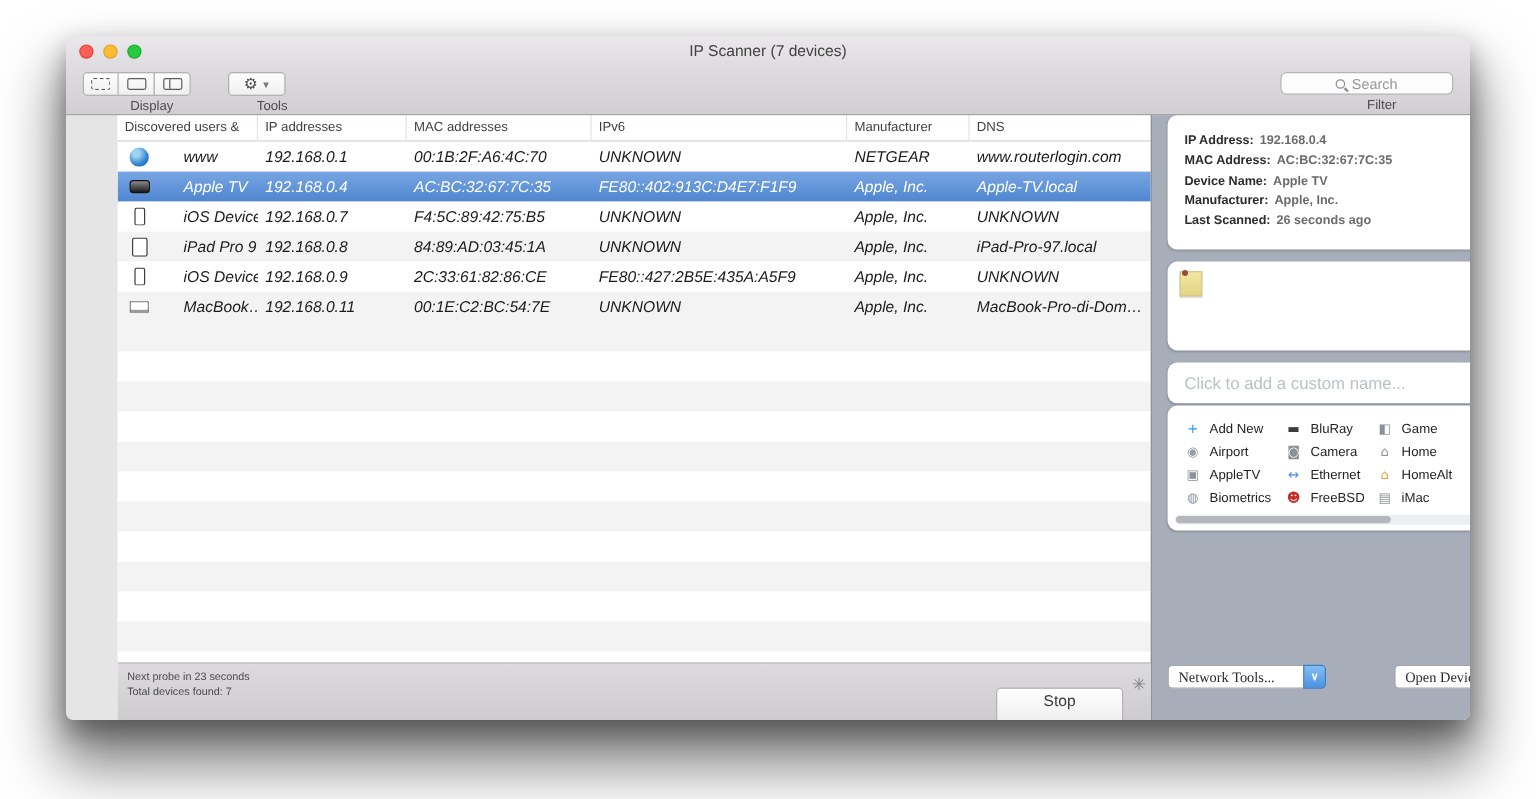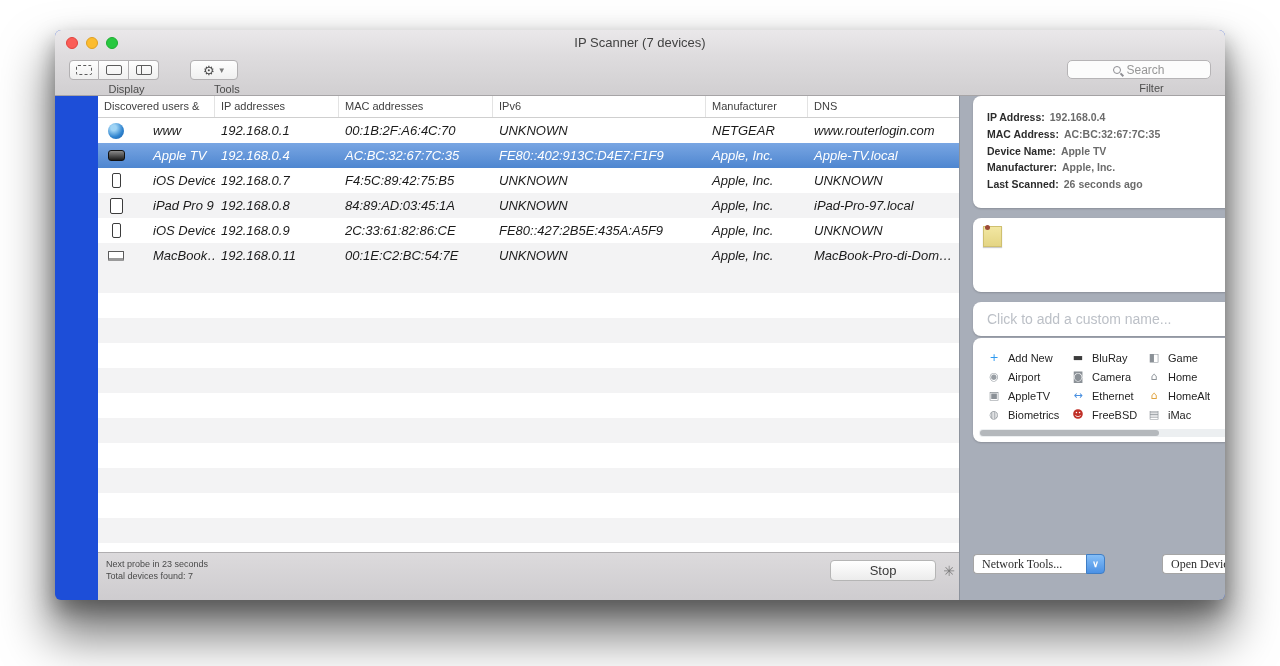--- a/index.html
+++ b/index.html
@@ -7,7 +7,7 @@
     font-family:"Liberation Sans","DejaVu Sans",sans-serif; }
 
   .window { position:absolute; left:55px; top:30px; width:1170px; height:570px;
-    border-radius:6px; overflow:hidden; background:#1d4ed8;
+    border-radius:6px; overflow:hidden; background:#e5e5e5;
     box-shadow:0 32px 48px 6px rgba(0,0,0,0.50), 0 10px 22px rgba(0,0,0,0.35);
     display:flex; flex-direction:column; }
 

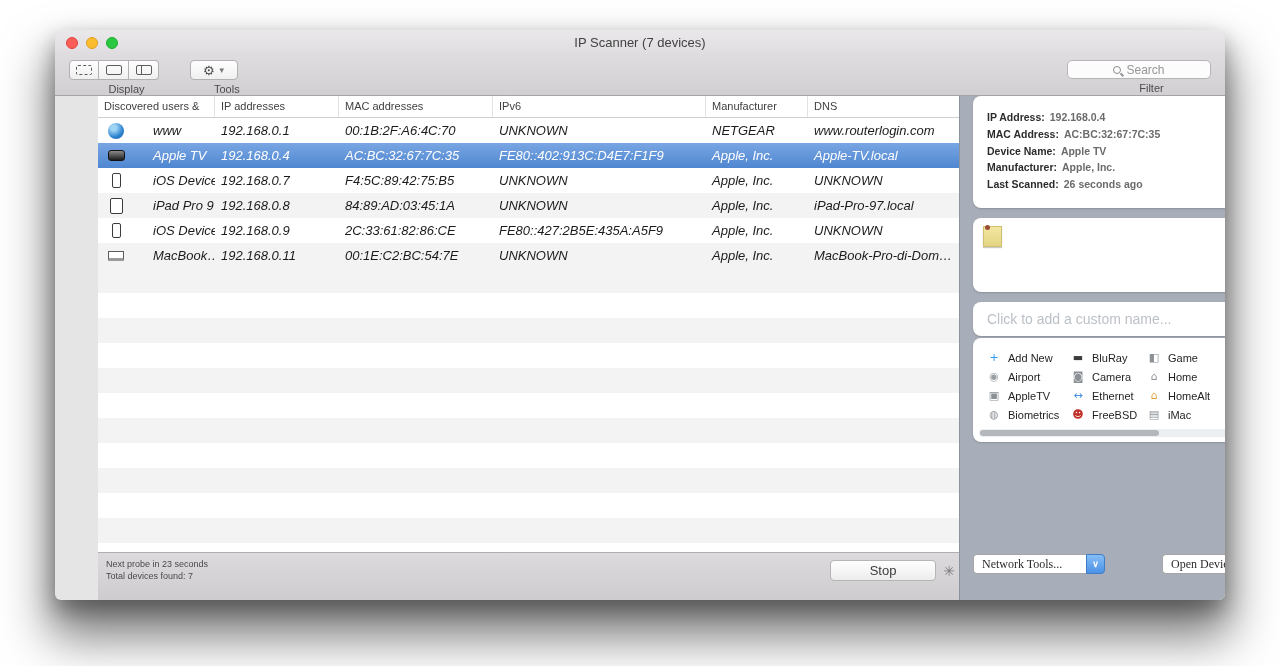--- a/index.html
+++ b/index.html
@@ -77,7 +77,7 @@
   .statusbar { height:48px; flex:none; background:linear-gradient(#dcdadc,#cecccf);
     border-top:1px solid #b0aeb0; position:relative; }
   .statustext { position:absolute; left:8px; top:5px; font-size:9px; color:#4a4a4a; line-height:12px; }
-  .stopbtn { position:absolute; right:23px; top:7px; width:106px; height:21px;
+  .stopbtn { position:absolute; right:23px; top:20px; width:106px; height:33px;
     background:linear-gradient(#ffffff,#ececec); border:1px solid #b5b5b5; border-radius:4px;
     font-size:13px; color:#3a3a3a; text-align:center; line-height:19px; }
   .spinner { position:absolute; right:4px; top:10px; font-size:14px; color:#7d7d7d;

